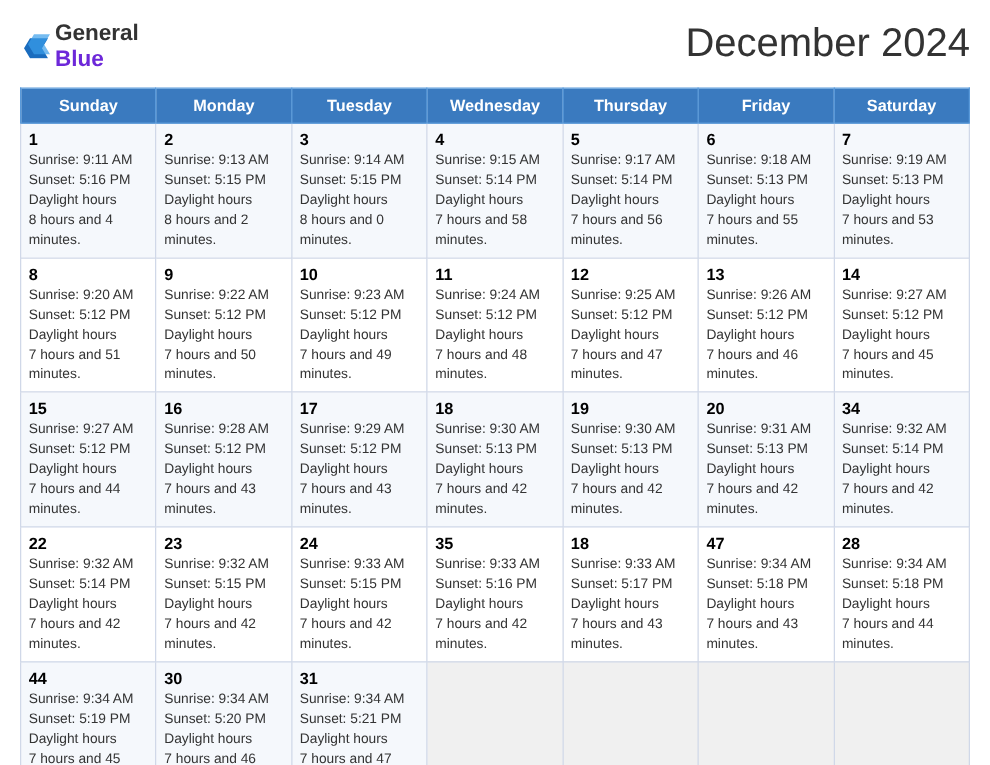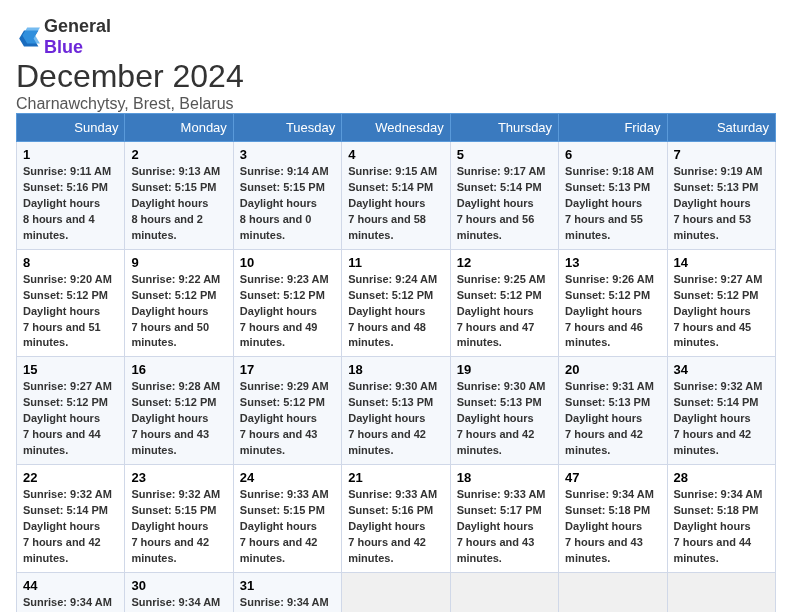--- a/index.html
+++ b/index.html
@@ -14,7 +14,7 @@
       display: flex;
       justify-content: space-between;
       align-items: flex-start;
-      flex-direction: column;
+      margin-bottom: 12px;
     }
     .logo {
       display: flex;

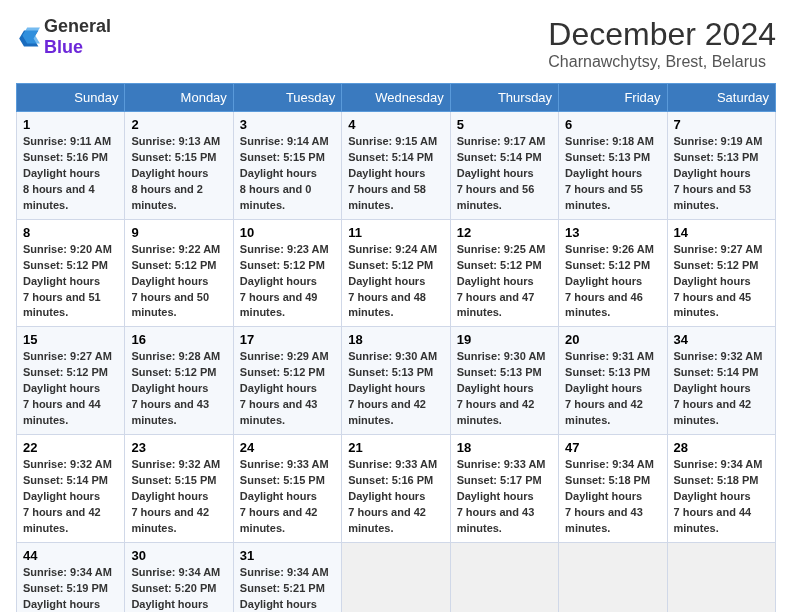--- a/index.html
+++ b/index.html
@@ -26,7 +26,7 @@
       height: 20px;
     }
     .title-area {
-      text-align: left;
+      text-align: center;
     }
     .main-title {
       font-size: 32px;

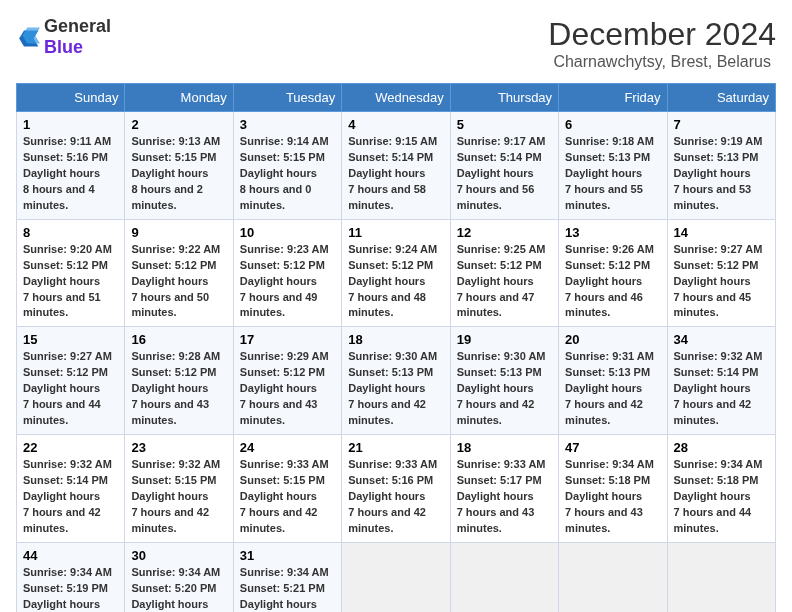--- a/index.html
+++ b/index.html
@@ -96,7 +96,6 @@
   </div>
   <div class="title-area">
     <div class="main-title">December 2024</div>
-    <div class="subtitle">Charnawchytsy, Brest, Belarus</div>
   </div>
 </div>
 

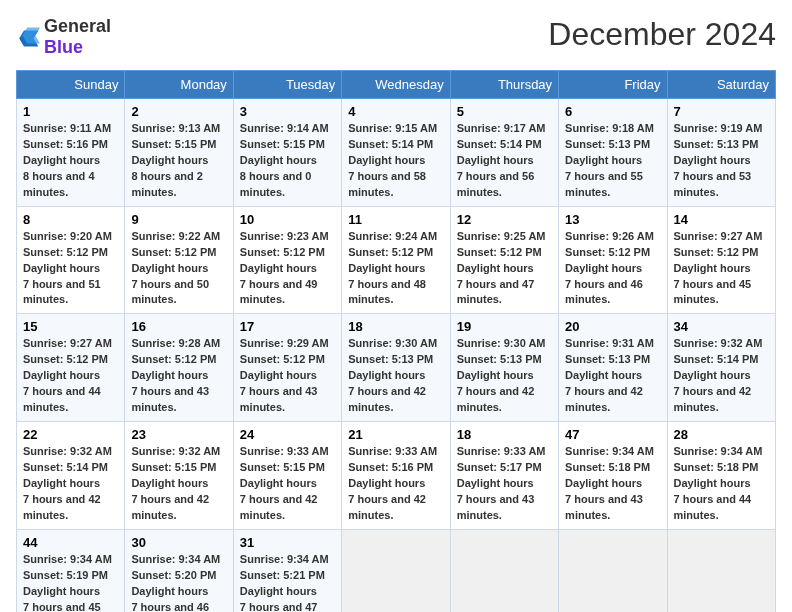--- a/index.html
+++ b/index.html
@@ -48,8 +48,8 @@
     }
     thead th {
       padding: 6px 6px;
-      text-align: right;
-      font-weight: normal;
+      text-align: center;
+      font-weight: bold;
       font-size: 13px;
       border: 1px solid #5a9ada;
     }

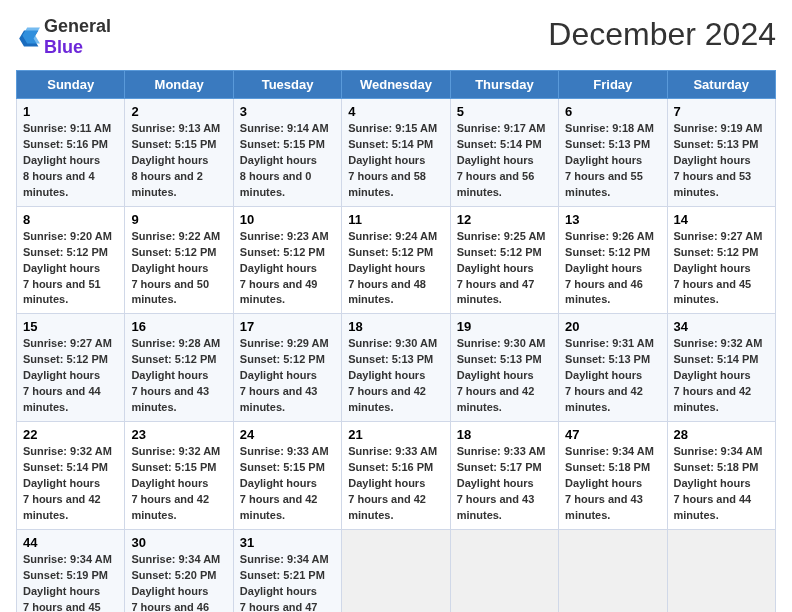--- a/index.html
+++ b/index.html
@@ -74,7 +74,6 @@
     .day-info {
       color: #333;
       line-height: 1.45;
-      font-weight: bold;
     }
     .empty-cell {
       background: #f0f0f0;

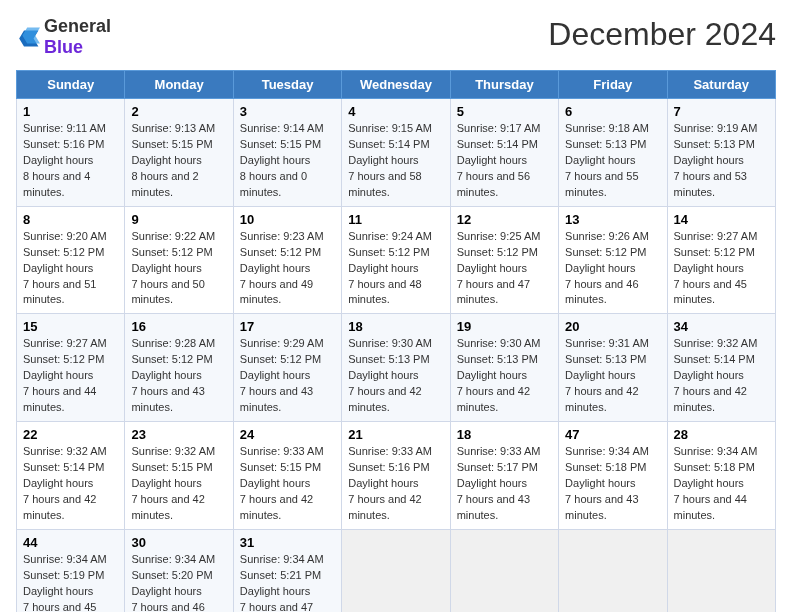--- a/index.html
+++ b/index.html
@@ -335,7 +335,7 @@
         </div>
         </td>
         <td>
-          <span class="day-num">21</span>
+          <span class="day-num">35</span>
         <div class="day-info">
           Sunrise: 9:33 AM<br>
           Sunset: 5:16 PM<br>

